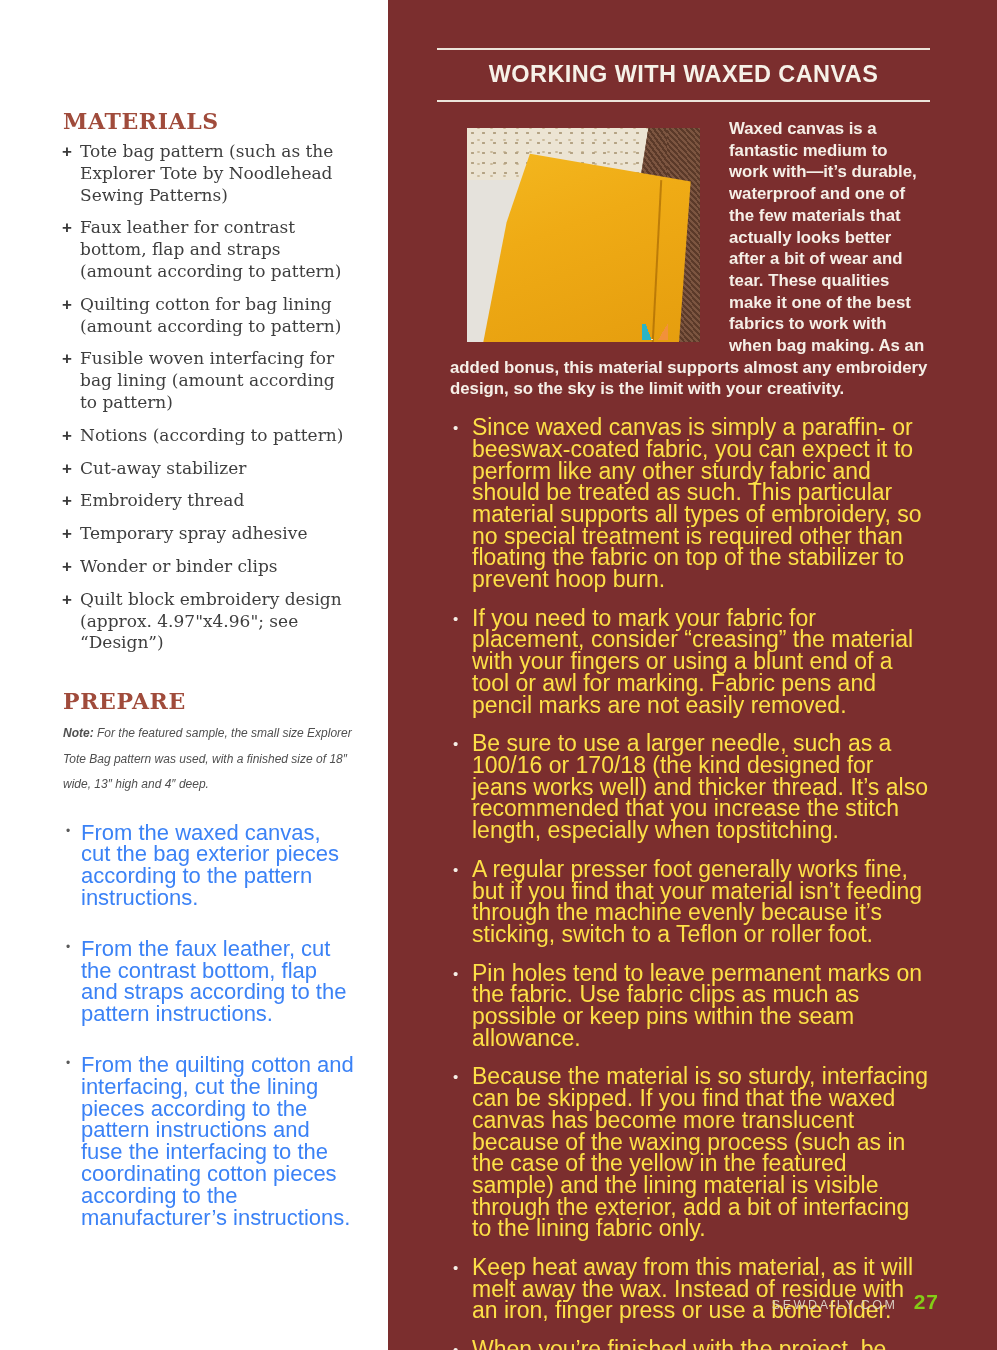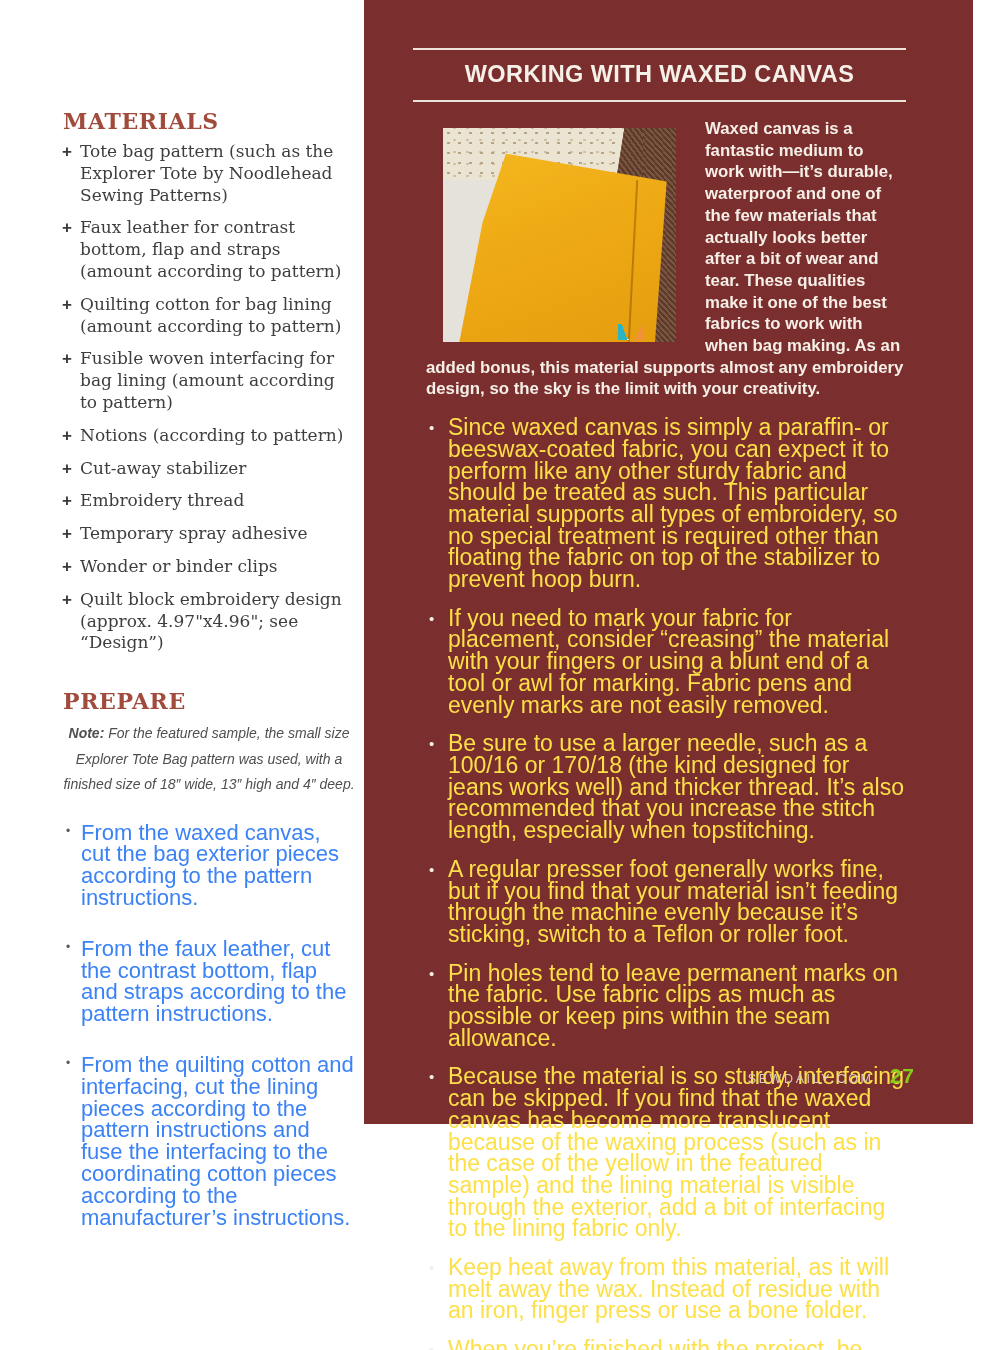--- a/index.html
+++ b/index.html
@@ -34,7 +34,7 @@
   }
 
   
-  .panel{position:absolute;left:364px;top:0;width:609px;height:1124px;background:#7b2e2e;}
+  .panel{position:absolute;left:388px;top:0;width:609px;height:1350px;background:#7b2e2e;}
   .panel-header{margin:48px 67px 0 49px;}
   .rule{height:2px;background:#ece4da;}
   .panel-title{

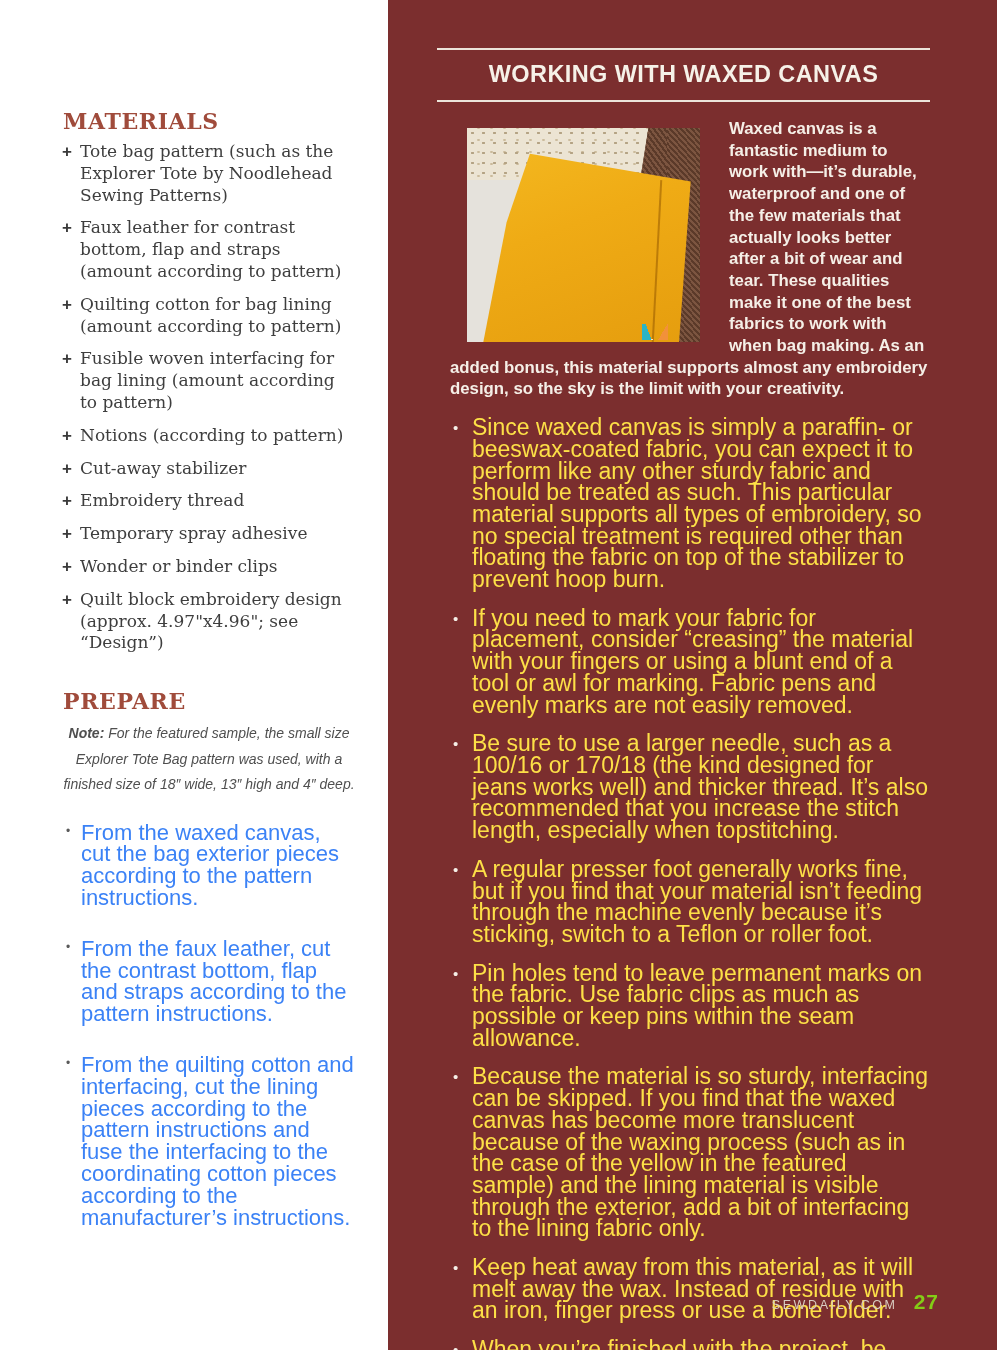--- a/index.html
+++ b/index.html
@@ -154,7 +154,7 @@
 
     <ul class="tips">
       <li>Since waxed canvas is simply a paraffin- or beeswax-coated fabric, you can expect it to perform like any other sturdy fabric and should be treated as such. This particular material supports all types of embroidery, so no special treatment is required other than floating the fabric on top of the stabilizer to prevent hoop burn.</li>
-      <li>If you need to mark your fabric for placement, consider “creasing” the material with your fingers or using a blunt end of a tool or awl for marking. Fabric pens and evenly marks are not easily removed.</li>
+      <li>If you need to mark your fabric for placement, consider “creasing” the material with your fingers or using a blunt end of a tool or awl for marking. Fabric pens and pencil marks are not easily removed.</li>
       <li>Be sure to use a larger needle, such as a 100/16 or 170/18 (the kind designed for jeans works well) and thicker thread. It’s also recommended that you increase the stitch length, especially when topstitching.</li>
       <li>A regular presser foot generally works fine, but if you find that your material isn’t feeding through the machine evenly because it’s sticking, switch to a Teflon or roller foot.</li>
       <li>Pin holes tend to leave permanent marks on the fabric. Use fabric clips as much as possible or keep pins within the seam allowance.</li>

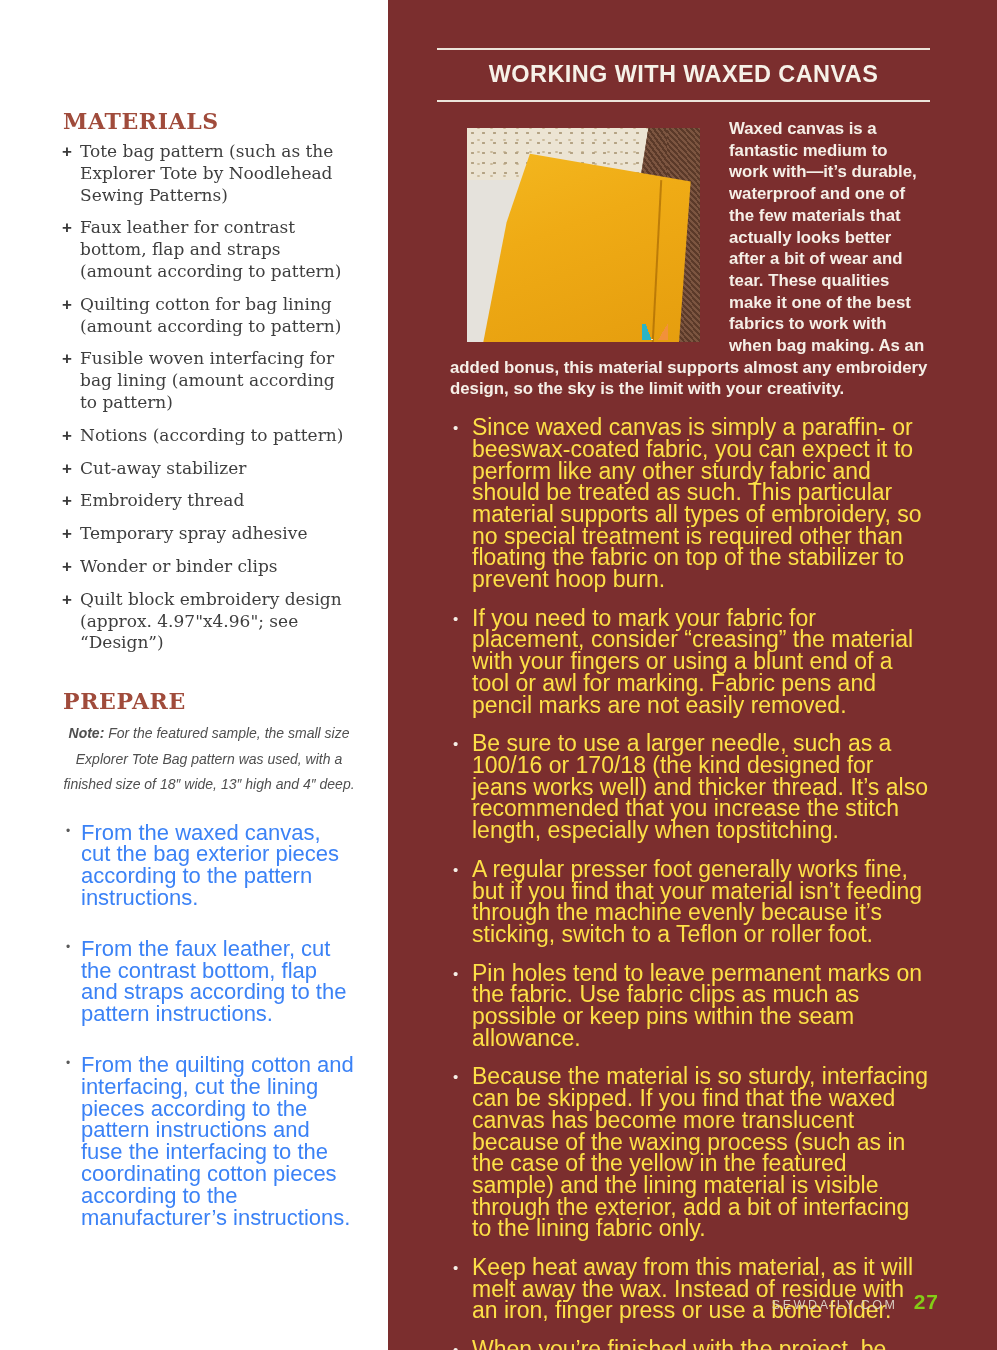--- a/index.html
+++ b/index.html
@@ -22,7 +22,7 @@
     font-family:"Liberation Sans",sans-serif;font-weight:bold;color:#3a3a3a;
   }
   .prepare{margin-top:34px;}
-  .note{font-style:italic;color:#4f4f4f;font-size:14px;line-height:25.5px;margin:2px 0 0 0;text-align:center;}
+  .note{font-style:italic;color:#4f4f4f;font-size:12px;line-height:25.5px;margin:2px 0 0 0;}
   .note b{font-weight:bold;}
   ul.steps{list-style:none;margin:24px 0 0 0;padding:0;}
   ul.steps li{

